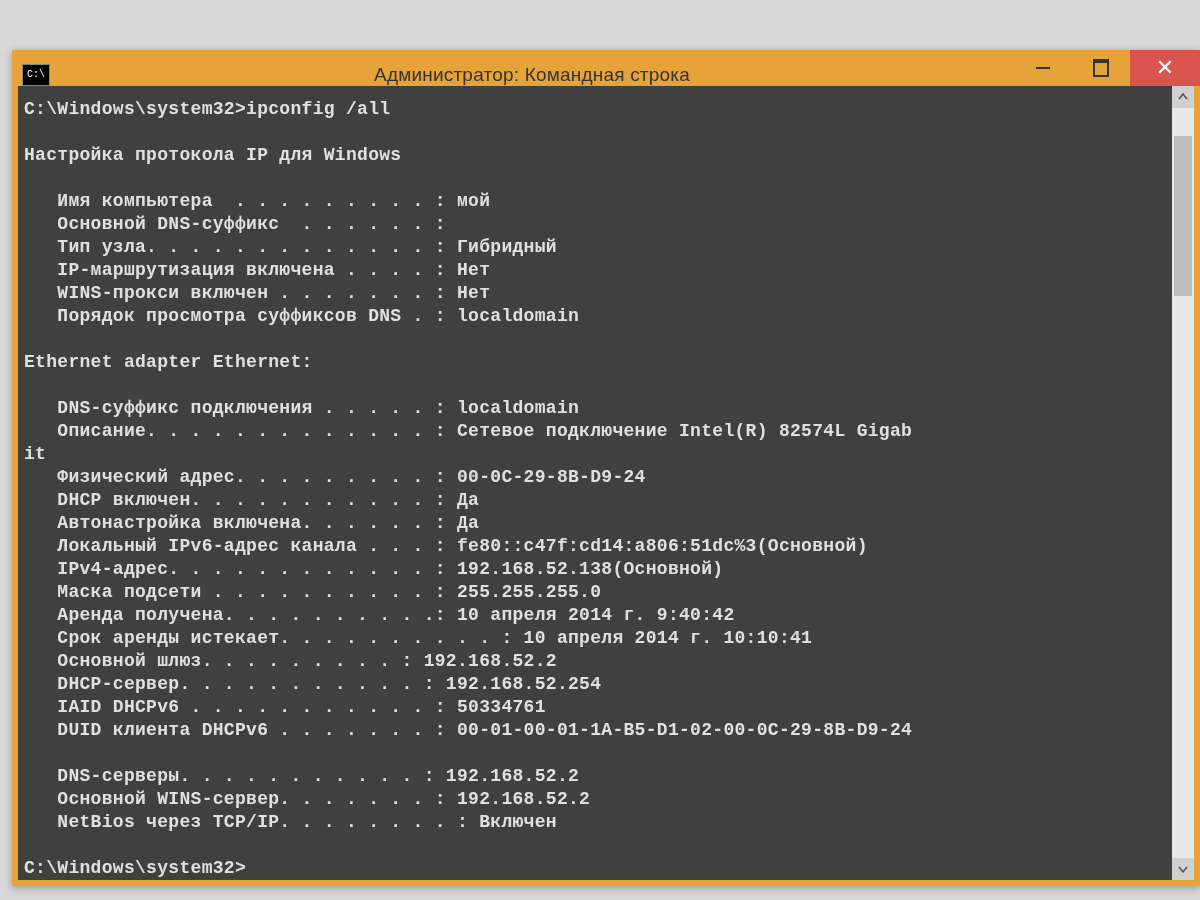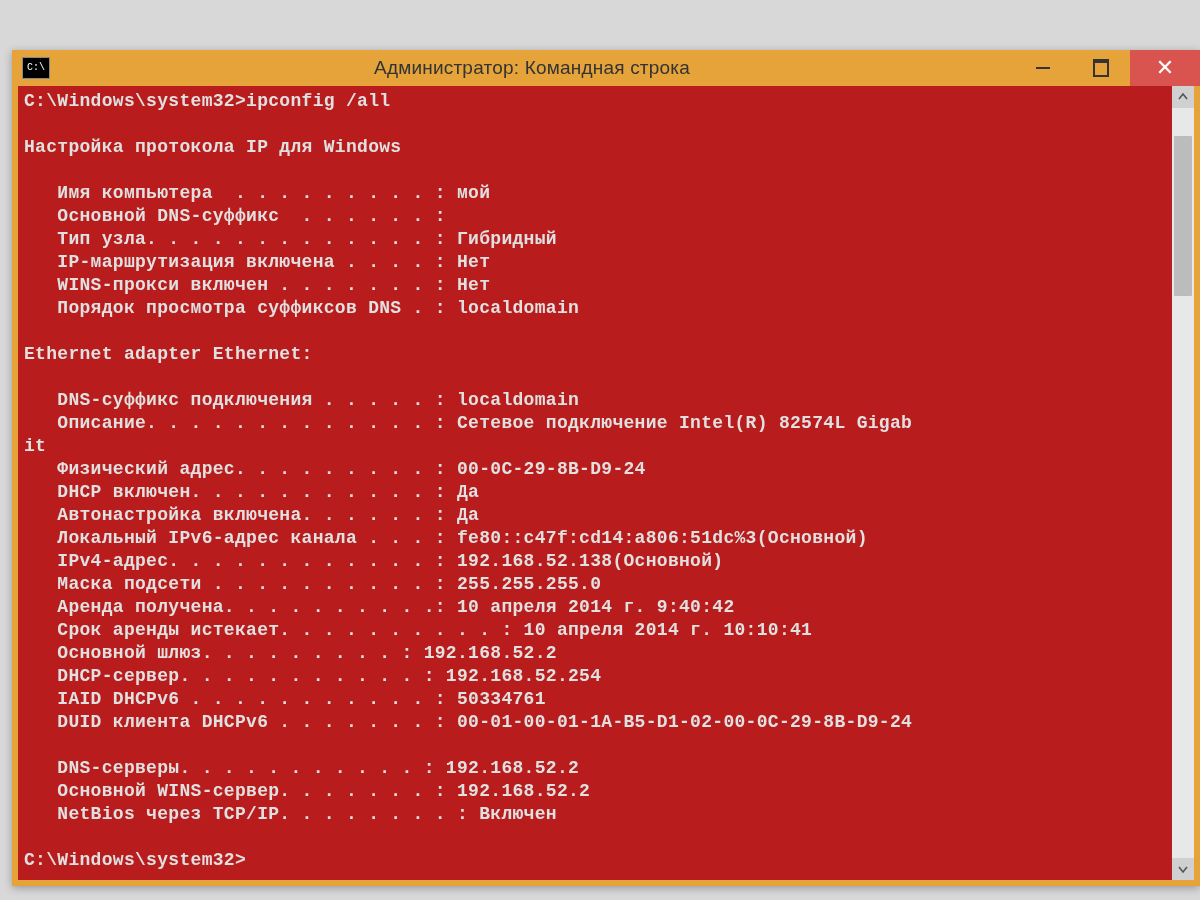--- a/index.html
+++ b/index.html
@@ -4,7 +4,7 @@
 <style>
   html,body{margin:0;padding:0;width:1200px;height:900px;background:#d8d8d8;font-family:sans-serif;overflow:hidden}
   .window{position:absolute;left:12px;top:50px;width:1176px;height:824px;background:#000;border:6px solid #e5a33a;box-shadow:0 2px 8px rgba(0,0,0,.3)}
-  .titlebar{height:36px;background:#e5a33a;display:flex;align-items:center;position:relative;margin:-6px -6px 0 -6px}
+  .titlebar{height:36px;background:#e5a33a;display:flex;align-items:flex-end;position:relative;margin:-6px -6px 0 -6px}
   .app-icon{width:26px;height:20px;background:#000;margin-left:10px;border:1px solid #888;position:relative;display:flex;align-items:center;justify-content:center}
   .app-icon::before{content:"C:\\";color:#fff;font:10px/1 'Courier New',monospace}
   .title-text{flex:1;text-align:center;font:19px 'Segoe UI',Arial,sans-serif;color:#333;letter-spacing:.2px}

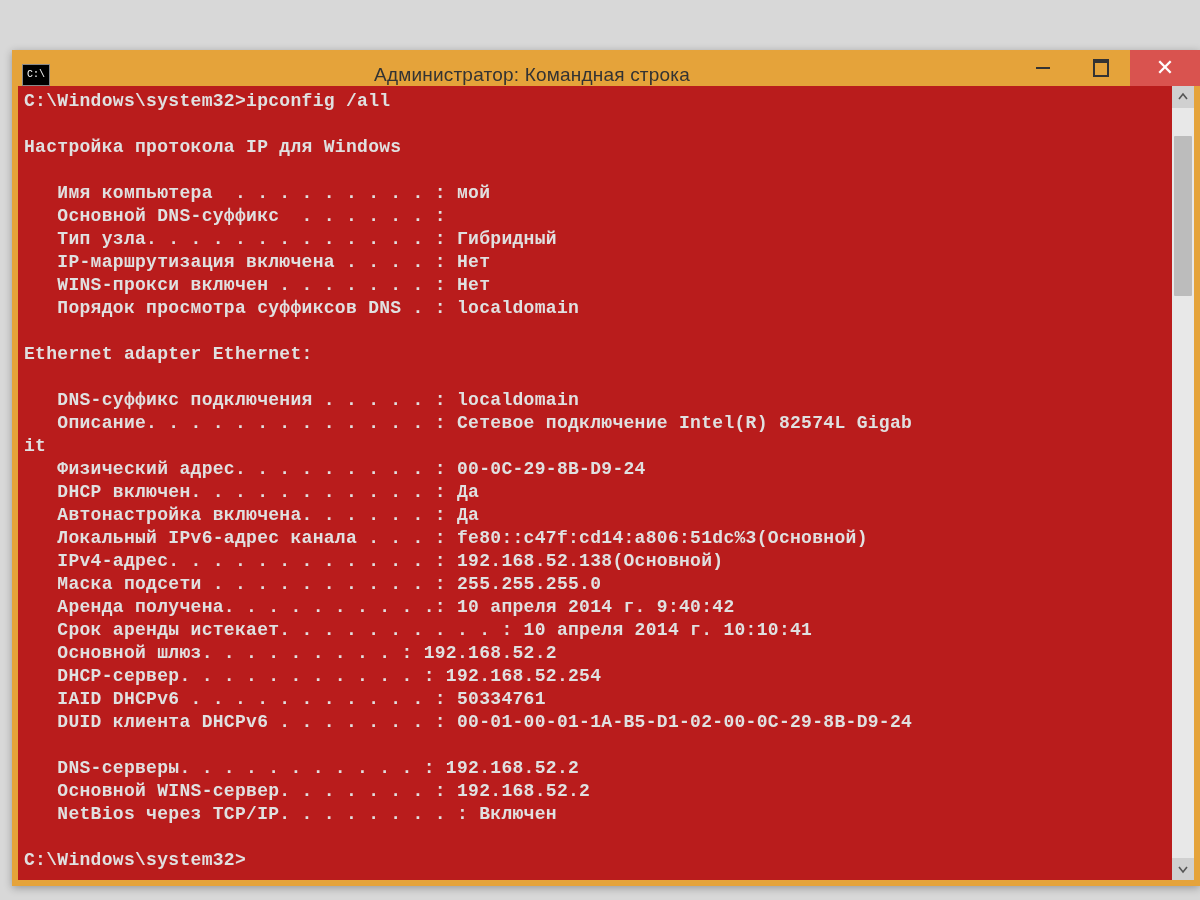--- a/index.html
+++ b/index.html
@@ -15,7 +15,7 @@
   .max-box{width:12px;height:12px;border:2px solid #333;border-top-width:4px}
   .x-glyph{color:#fff;font:400 22px/1 Arial}
   .console-area{position:relative;height:calc(100% - 30px);display:flex}
-  .console{flex:1;background:#b91c1c;color:#e0e0e0;font:700 18px/23px 'Courier New',monospace;white-space:pre;padding:4px 6px;overflow:hidden;letter-spacing:.3px}
+  .console{flex:1;background:#404040;color:#e0e0e0;font:700 18px/23px 'Courier New',monospace;white-space:pre;padding:12px 6px;overflow:hidden;letter-spacing:.3px}
   .scrollbar{width:22px;background:#e8e8e8;display:flex;flex-direction:column}
   .sb-btn{height:22px;background:#d0d0d0;display:flex;align-items:center;justify-content:center;cursor:pointer}
   .sb-btn svg{width:10px;height:10px}

